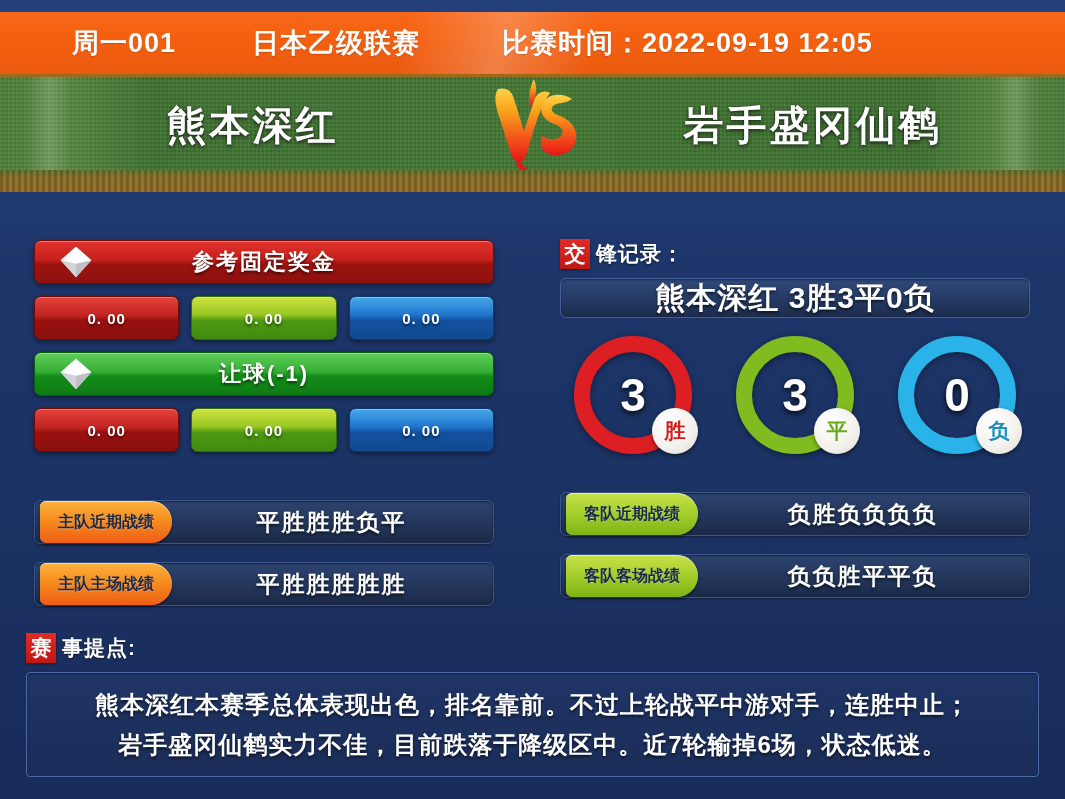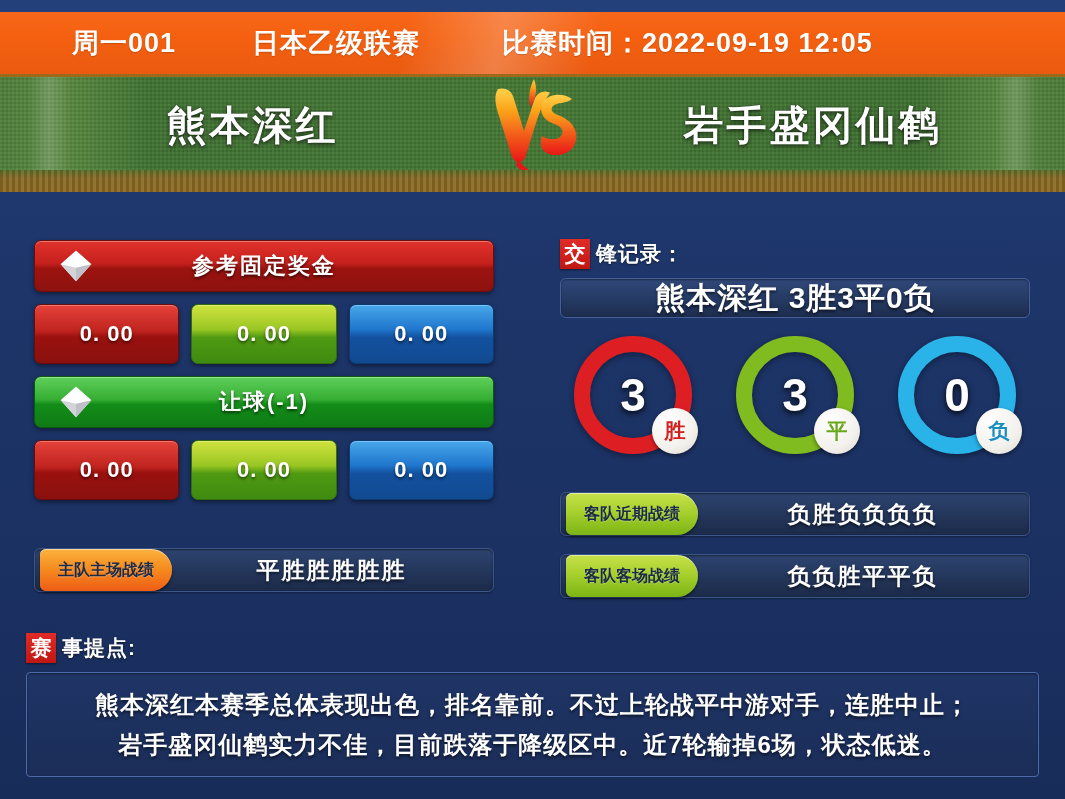--- a/index.html
+++ b/index.html
@@ -77,7 +77,7 @@
 
   
   .bar {
-    position: relative; height: 52px; border-radius: 7px;
+    position: relative; height: 44px; border-radius: 7px;
     display: flex; align-items: center; justify-content: center;
     color: #fff; font-size: 22px; font-weight: bold; letter-spacing: 2px;
     text-shadow: 0 2px 3px rgba(0,0,0,.6);

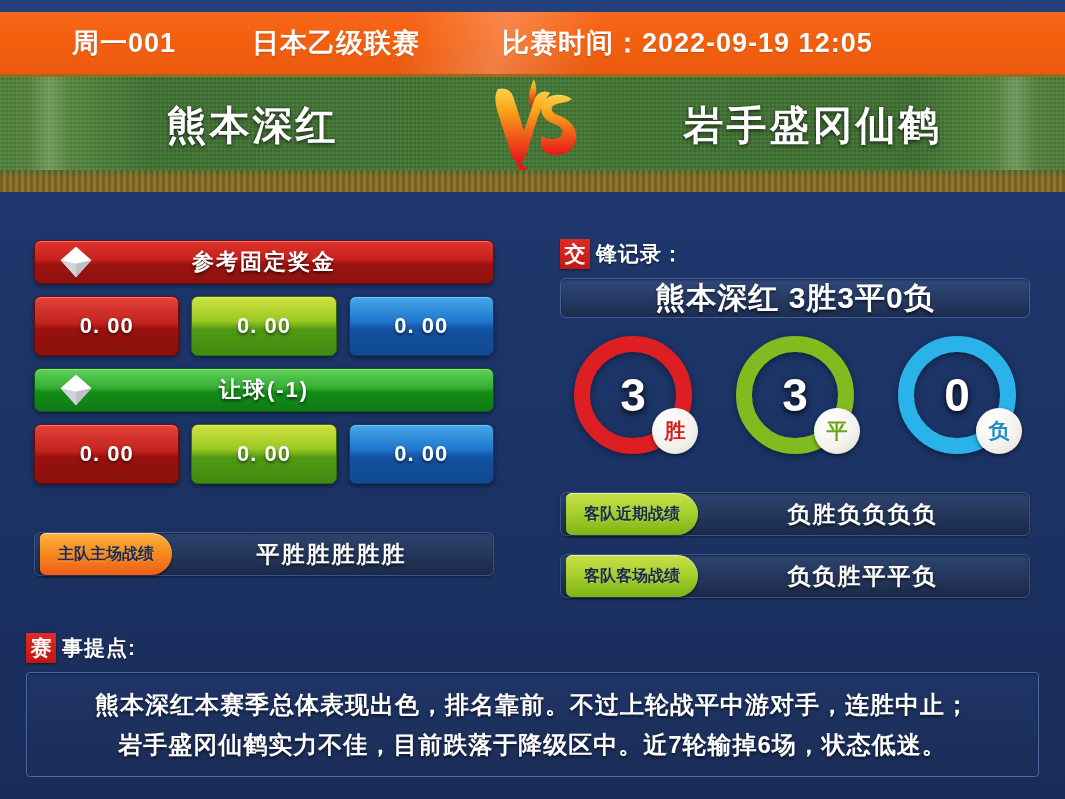--- a/index.html
+++ b/index.html
@@ -98,9 +98,9 @@
 
   .odds-row { display: flex; gap: 12px; margin: 12px 0; }
   .odd {
-    flex: 1; height: 60px; border-radius: 7px;
-    display: flex; align-items: center; justify-content: center;
-    color: #fff; font-size: 22px; font-weight: bold; letter-spacing: 1px;
+    flex: 1; height: 44px; border-radius: 7px;
+    display: flex; align-items: center; justify-content: center;
+    color: #fff; font-size: 15px; font-weight: bold; letter-spacing: 1px;
     text-shadow: 0 2px 3px rgba(0,0,0,.55);
     box-shadow: 0 2px 4px rgba(0,0,0,.45), inset 0 1px 0 rgba(255,255,255,.3);
   }

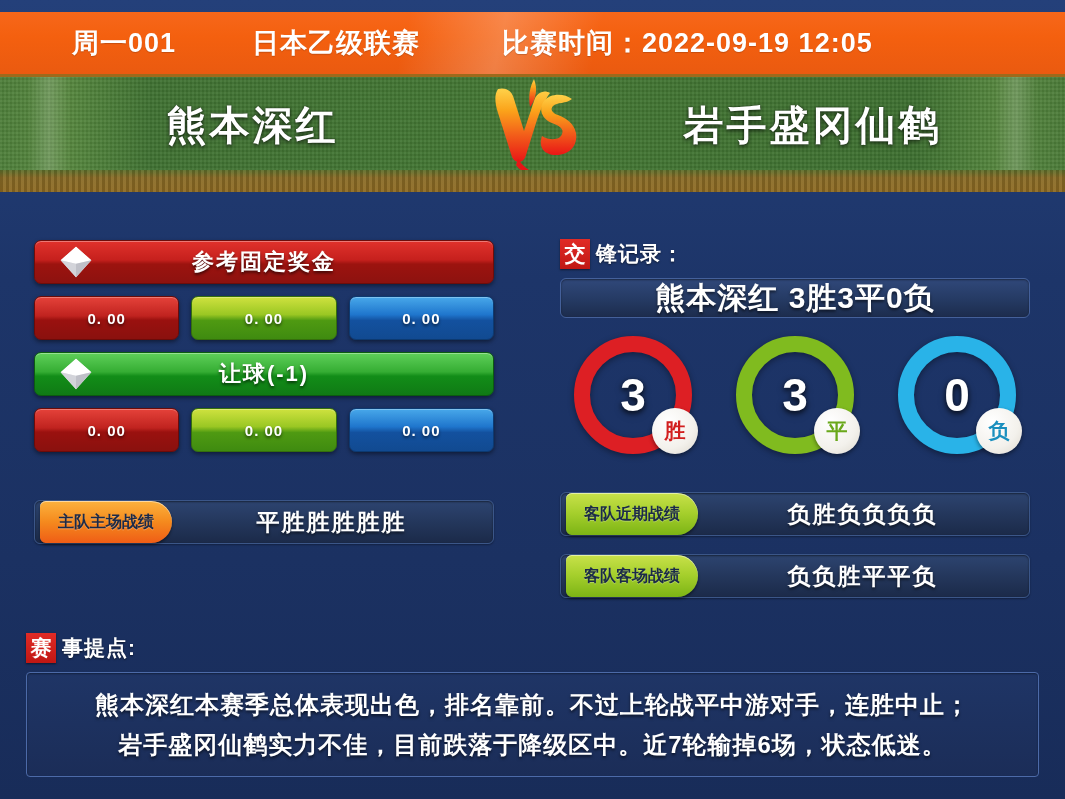--- a/index.html
+++ b/index.html
@@ -274,6 +274,11 @@
 
     <div style="height:18px"></div>
 
+    <div class="form-row">
+      <div class="track"></div>
+      <div class="tab orange">主队近期战绩</div>
+      <div class="val">平胜胜胜负平</div>
+    </div>
 
     <div class="form-row">
       <div class="track"></div>

